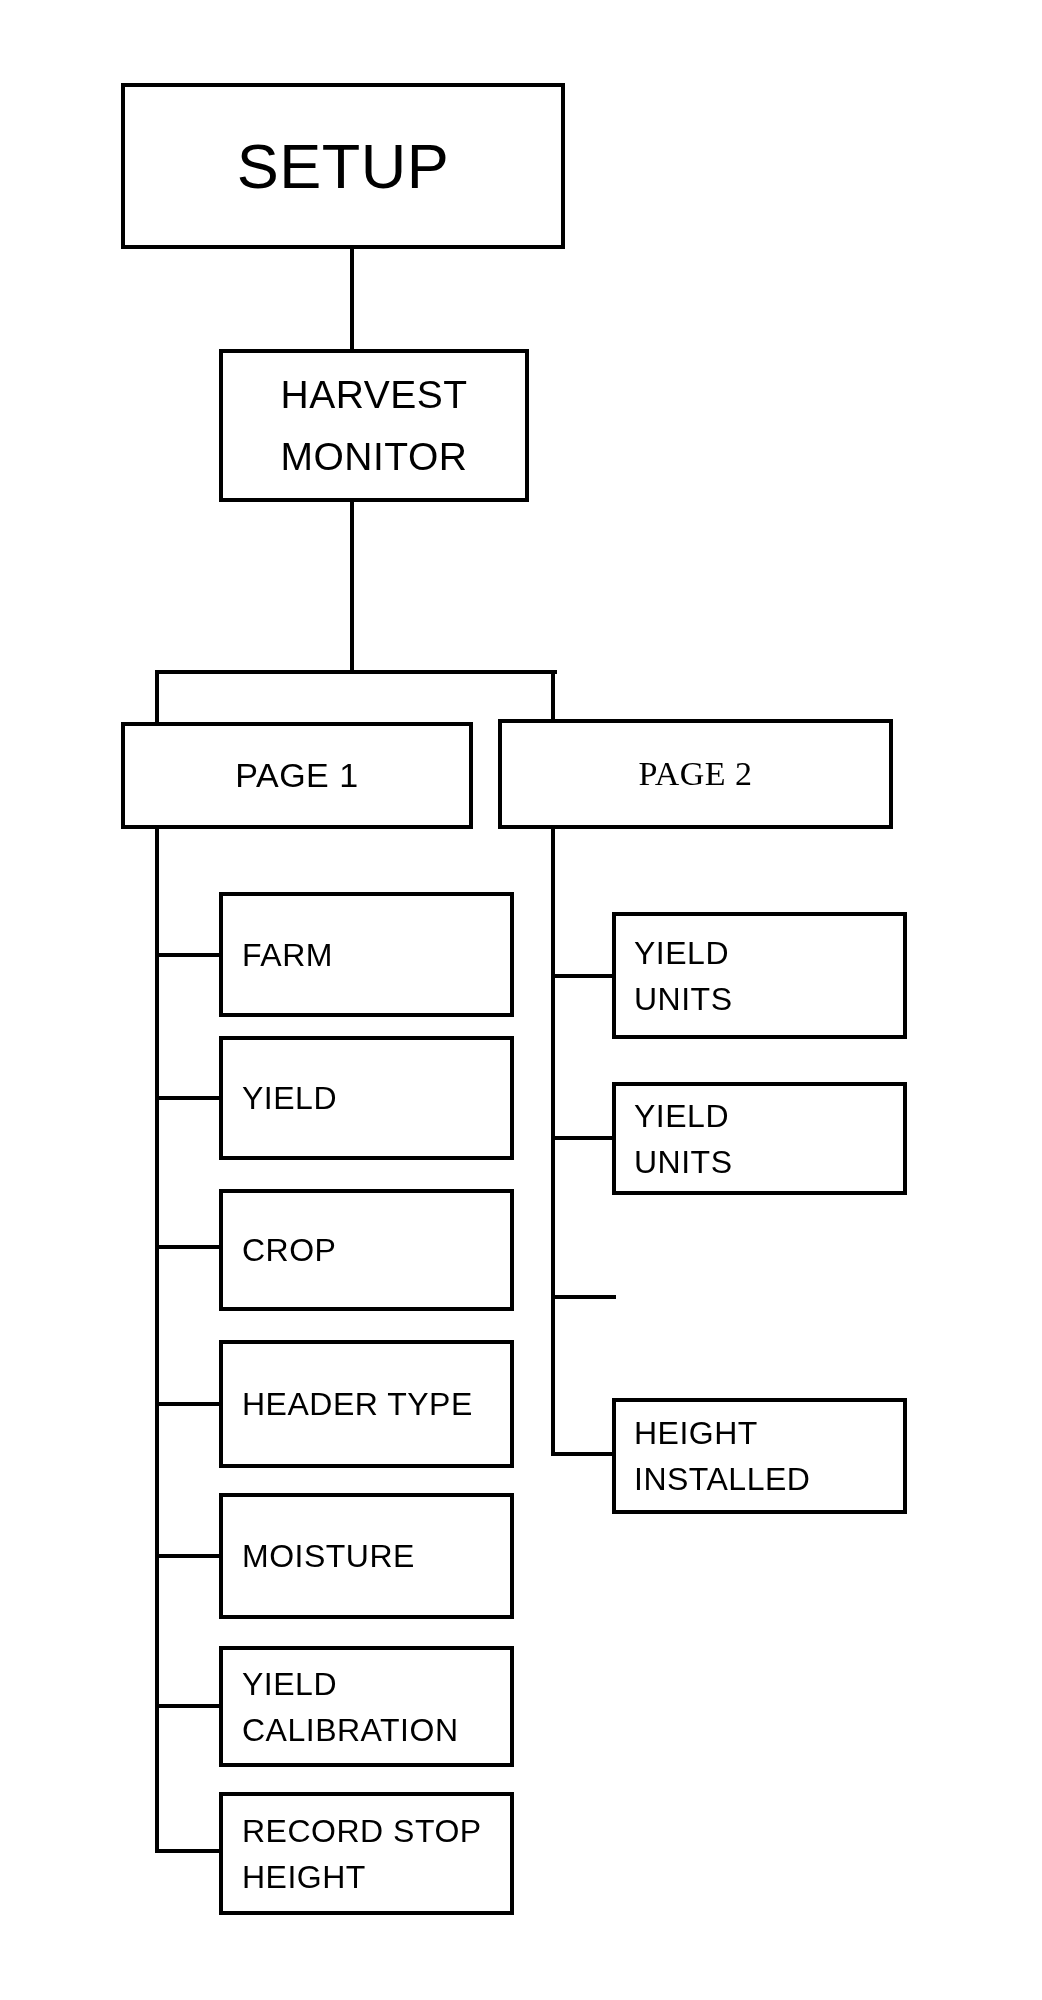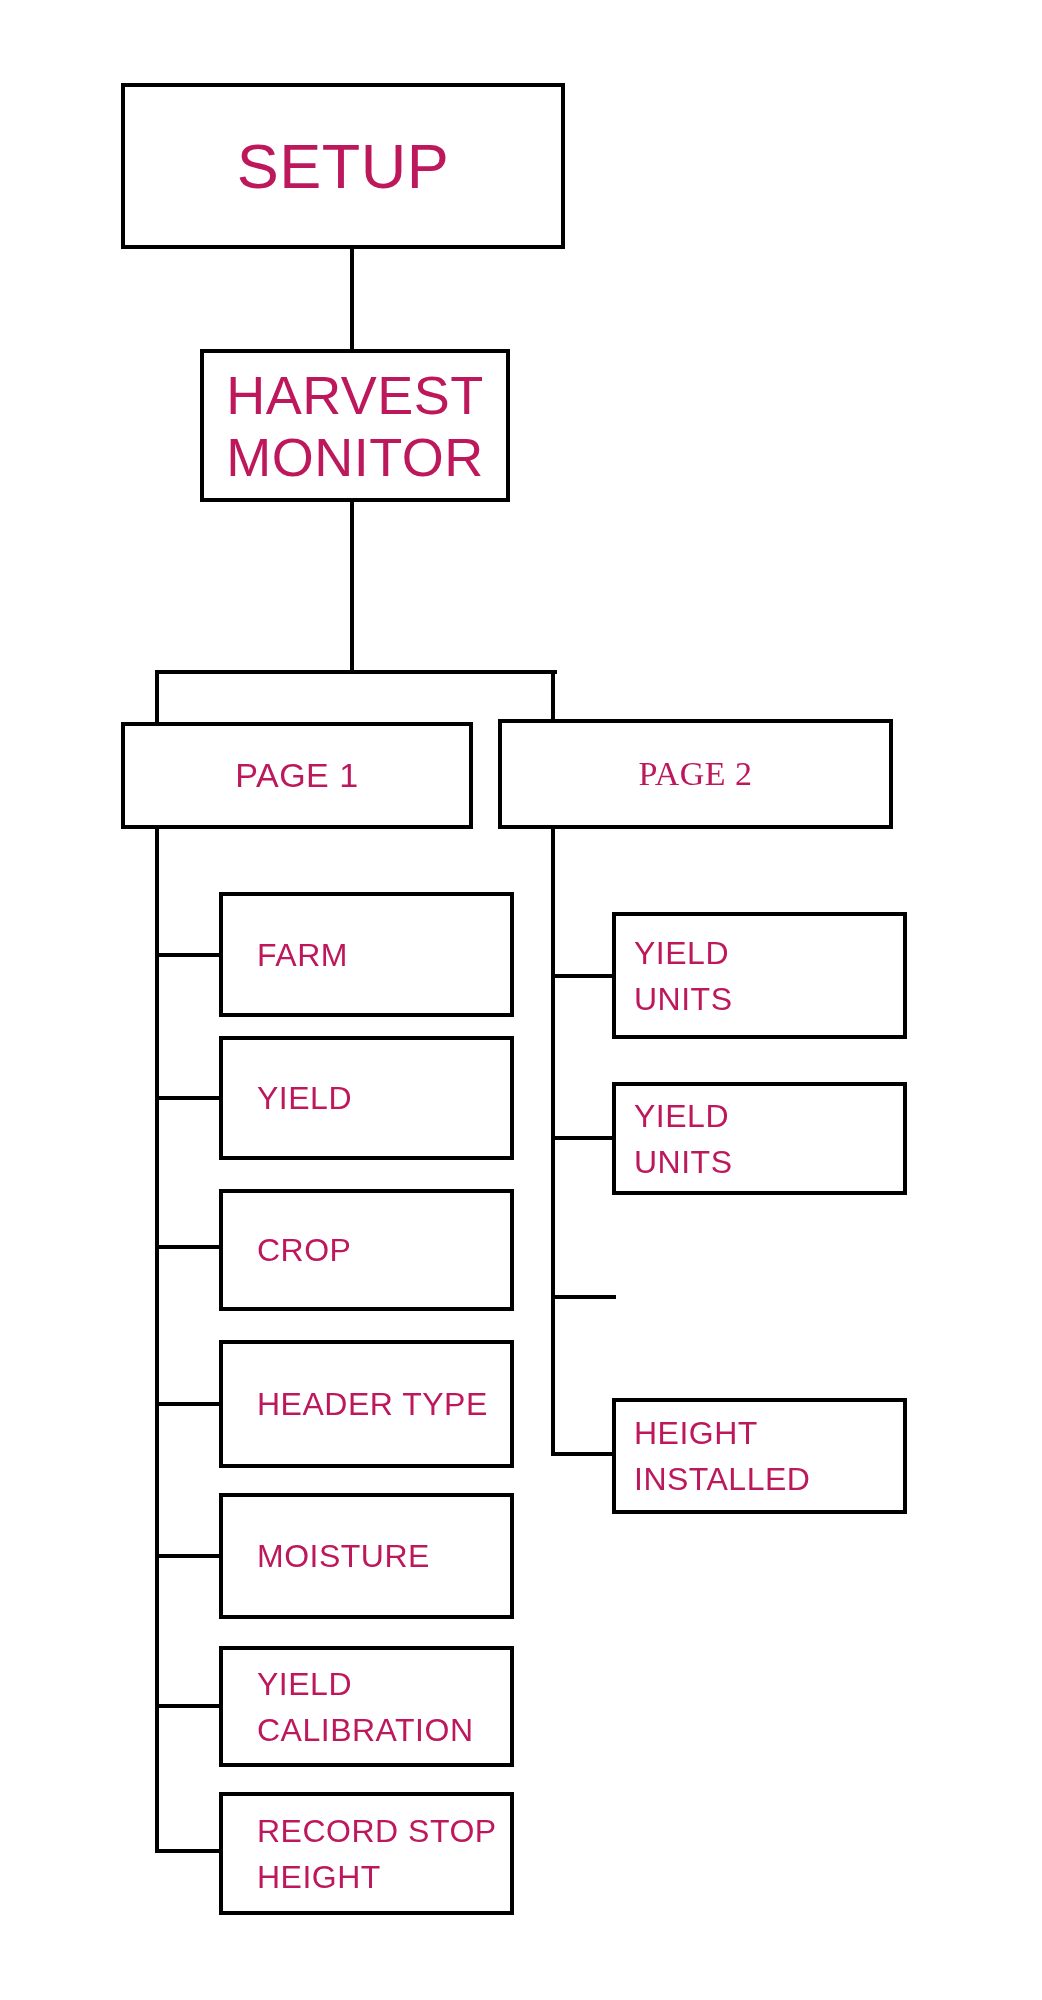--- a/index.html
+++ b/index.html
@@ -13,7 +13,7 @@
     height: 2000px;
     background: #ffffff;
     font-family: "Liberation Sans", "DejaVu Sans", sans-serif;
-    color: #be185d;
+    color: #000000;
   }
   .line {
     position: absolute;

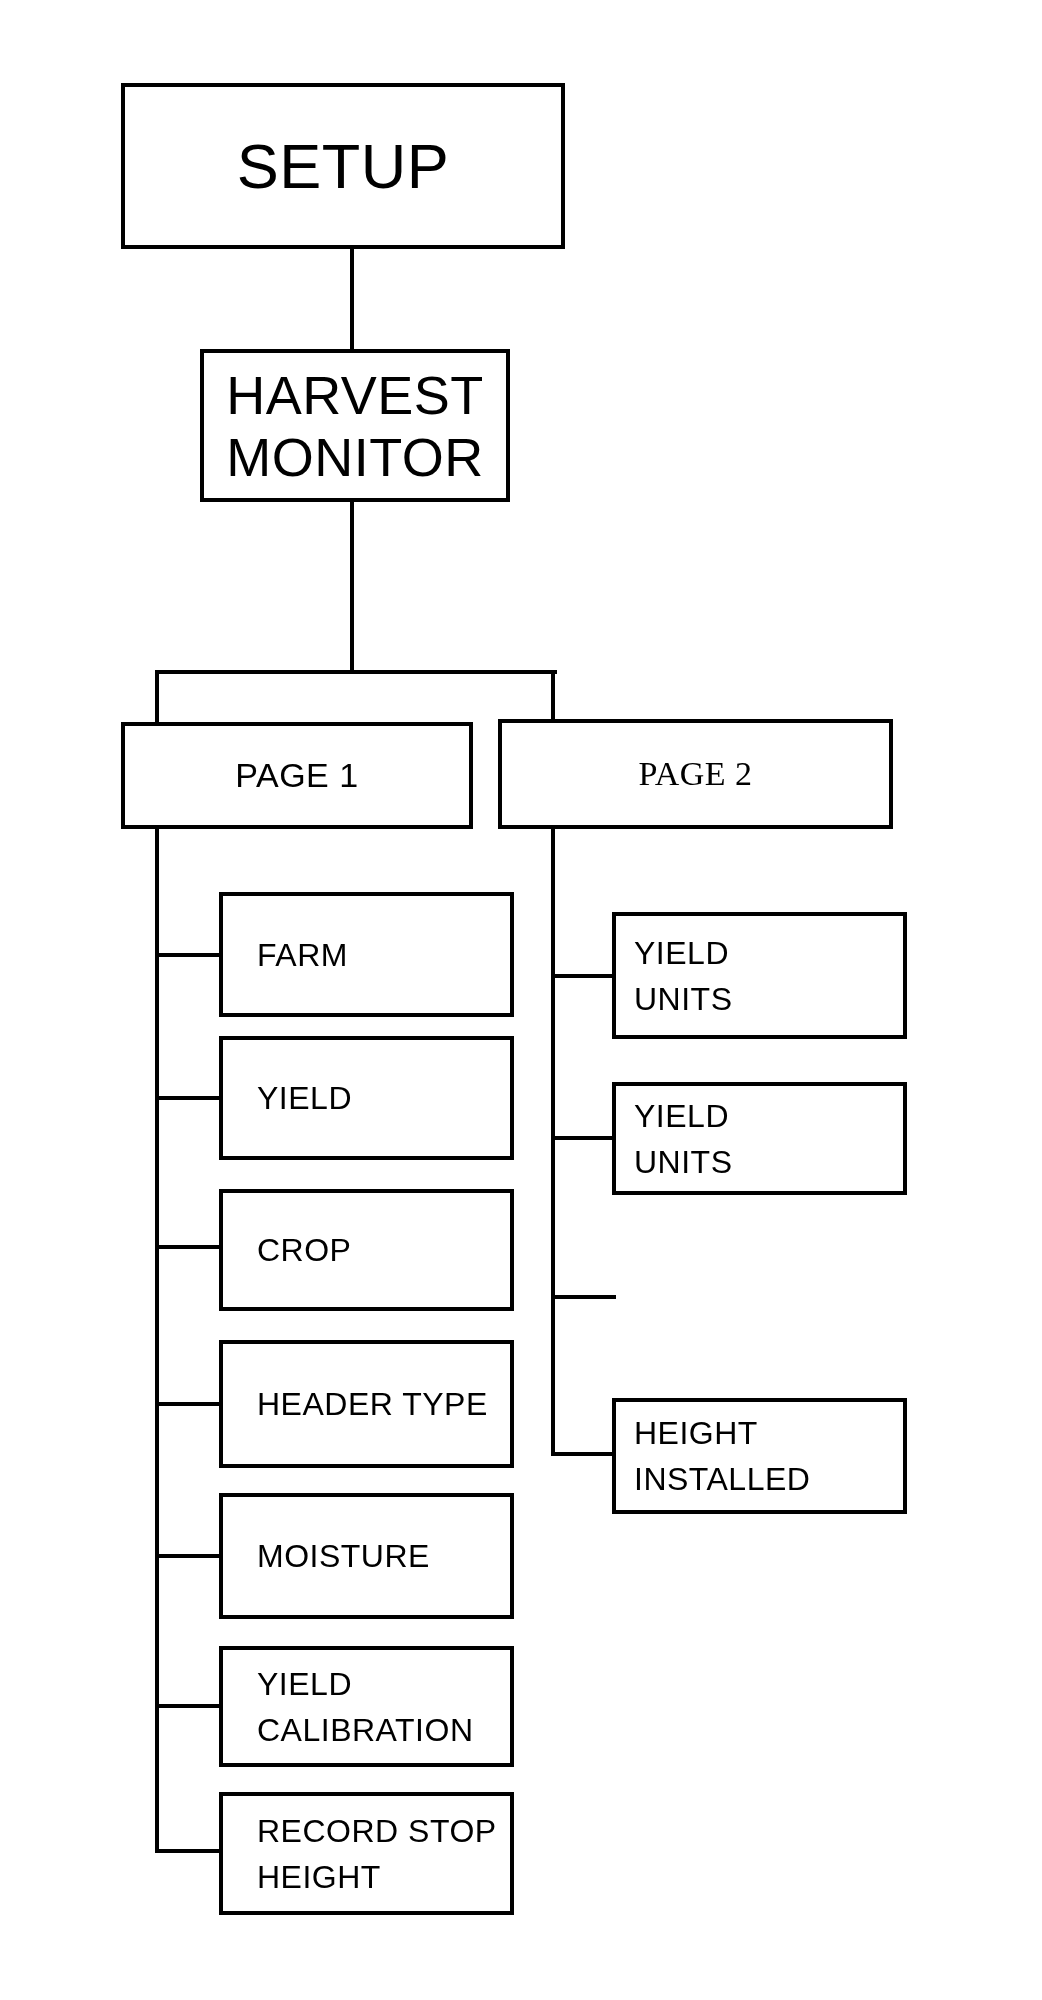--- a/index.html
+++ b/index.html
@@ -39,7 +39,7 @@
   .leftal { align-items: flex-start; text-align: left; }
 
   .setup-node        { font-size: 63px; }
-  .harvest-node      { font-size: 54px; line-height: 62px; }
+  .harvest-node      { font-size: 39px; line-height: 62px; margin-left: 19px; }
   .page-node         { font-size: 34px; }
   .child-node        { font-size: 32px; line-height: 46px; }
   .pad-left-col      { padding-left: 34px; }

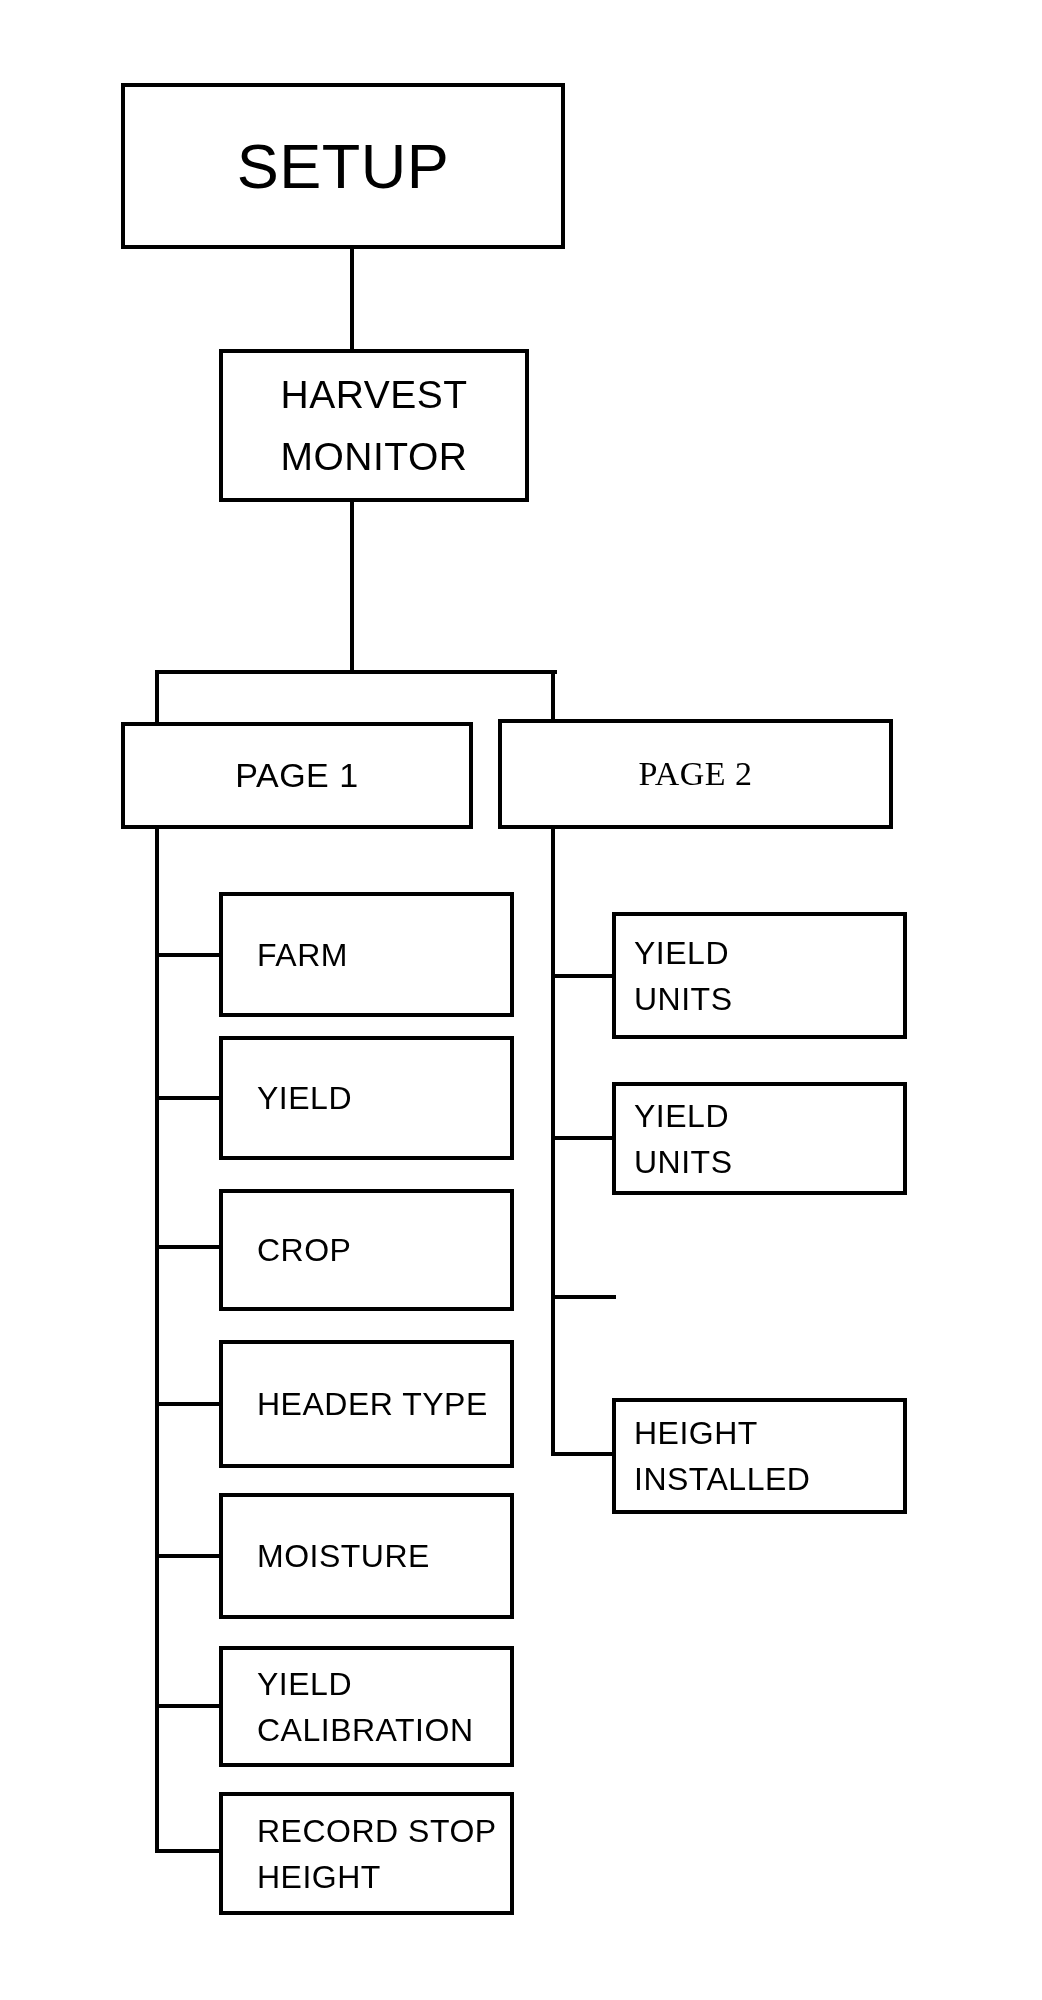--- a/index.html
+++ b/index.html
@@ -42,7 +42,7 @@
   .harvest-node      { font-size: 39px; line-height: 62px; margin-left: 19px; }
   .page-node         { font-size: 34px; }
   .child-node        { font-size: 32px; line-height: 46px; }
-  .pad-left-col      { padding-left: 34px; }
+  .pad-left-col      { padding-left: 19px; }
   .pad-right-col     { padding-left: 18px; }
 </style>
 </head>

